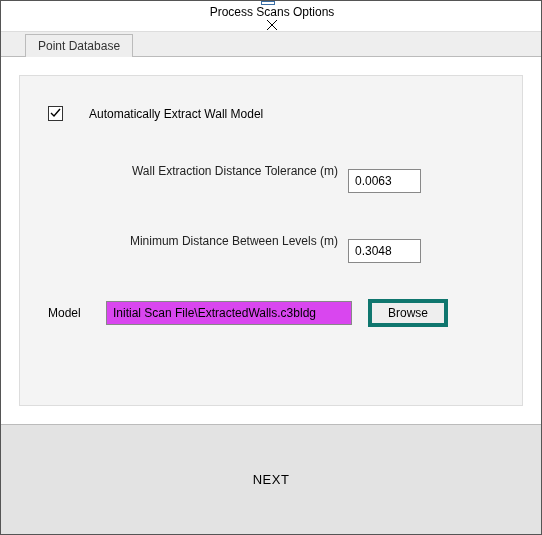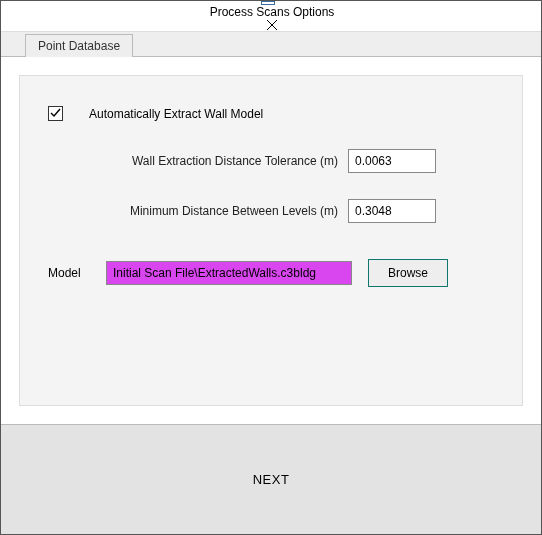--- a/index.html
+++ b/index.html
@@ -115,12 +115,13 @@
     color: #222;
   }
   .fieldrow input[type=text].num {
-    width: 88px;
+    width: 73px;
     height: 24px;
     border: 1px solid #888;
     padding: 2px 6px;
     font-size: 12px;
     background: #fff;
+    margin-top: 20px;
   }
   .saverow {
     display: flex;

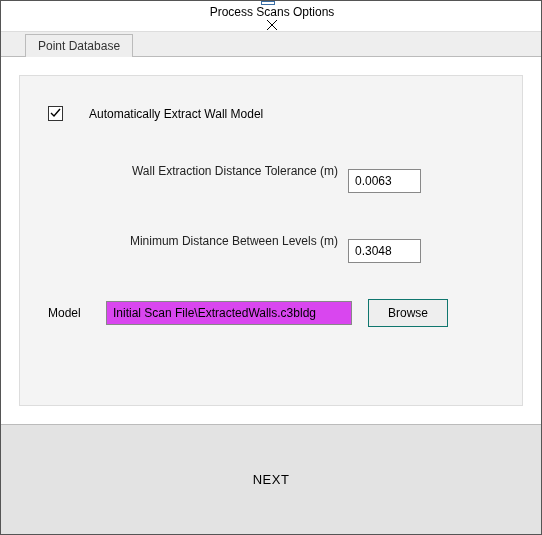--- a/index.html
+++ b/index.html
@@ -144,7 +144,7 @@
   .saverow .browse {
     margin-left: 16px;
     width: 80px; height: 28px;
-    border: 1px solid #0f766e;
+    border: 4px solid #0f766e;
     background: #eee;
     font-size: 12px;
     cursor: pointer;

